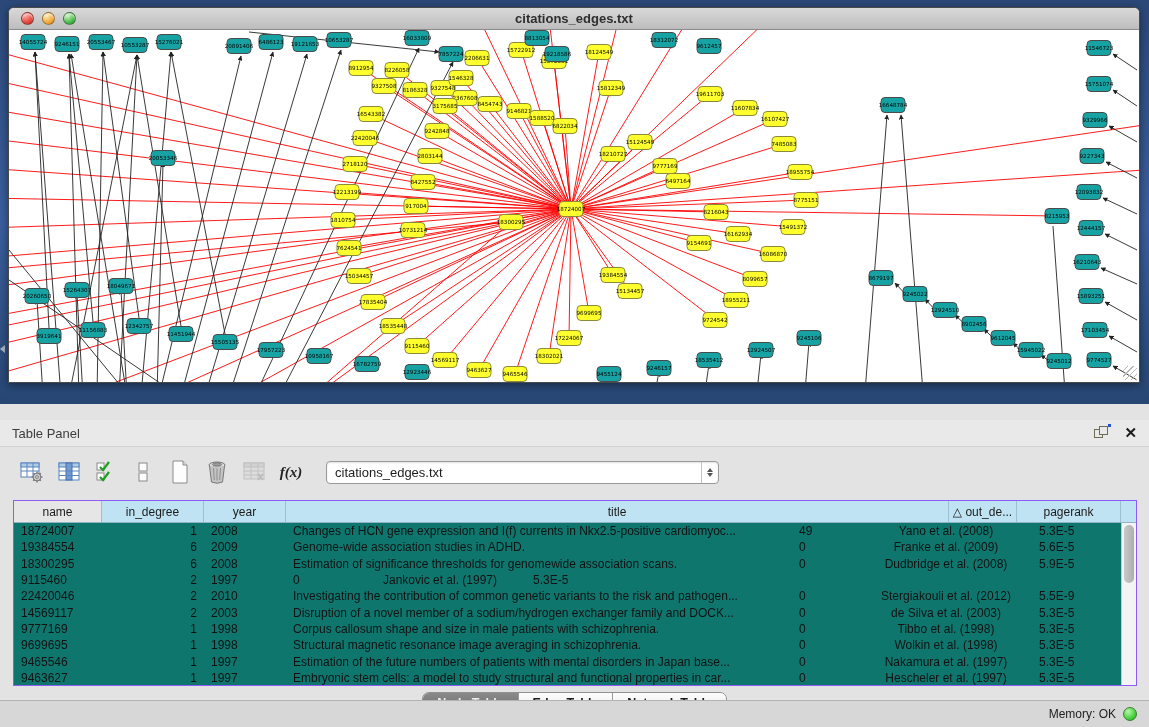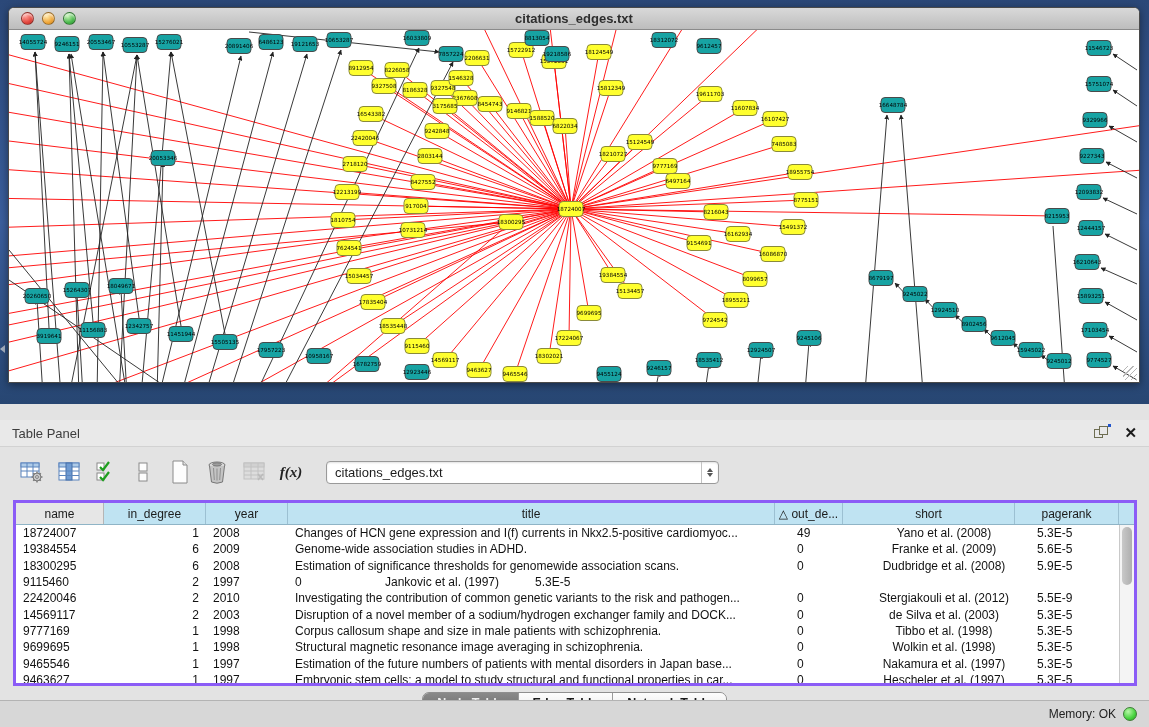--- a/index.html
+++ b/index.html
@@ -61,7 +61,7 @@
   .stepper .dn { border-top:4px solid #555; }
 
   .table-wrap { position:absolute; left:13px; top:80px; width:1124px; height:186px;
-    border:3px solid #8b5cf6; background:#ffffff; display:flex; flex-direction:column; }
+    border:1px solid #8b5cf6; background:#0f766e; display:flex; flex-direction:column; }
   .thead { display:flex; height:22px; background:#bfe3f2; border-bottom:1px solid #8fb4c6;
     font-size:12px; color:#1b1b1b; }
   .th { display:flex; align-items:center; justify-content:center;

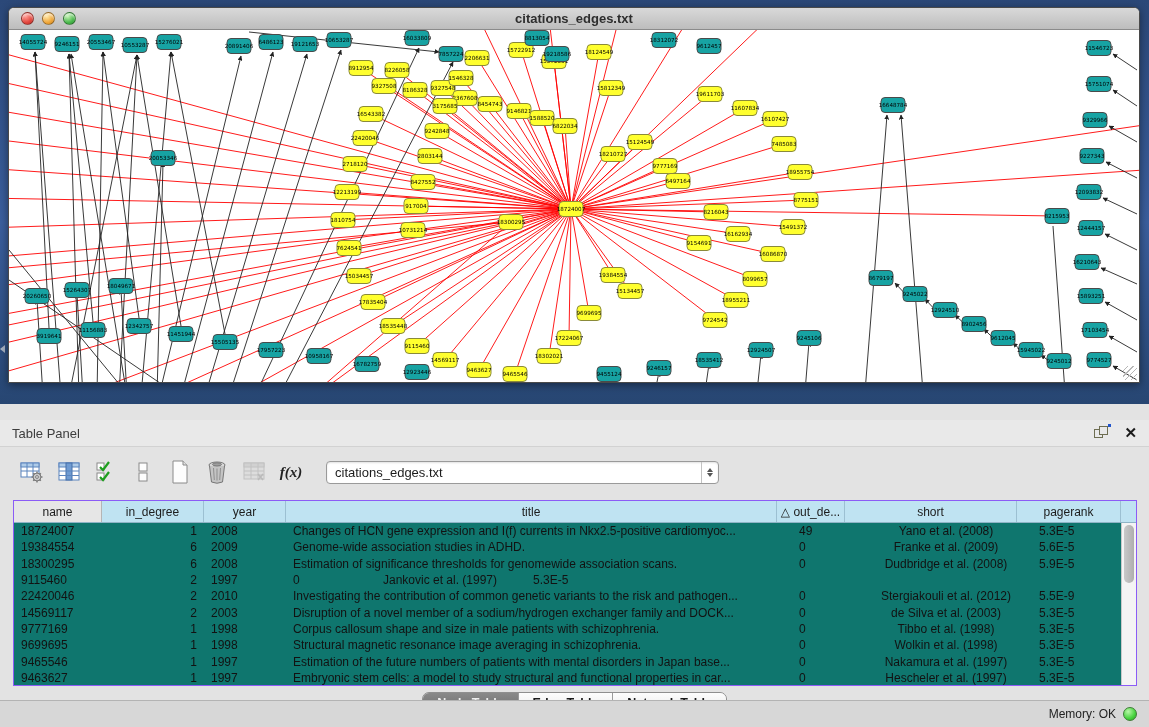--- a/index.html
+++ b/index.html
@@ -811,7 +811,6 @@
         <div class="th c2">year</div>
         <div class="th c3">title</div>
         <div class="th c4">△ out_de...</div>
-        <div class="th c5">short</div>
         <div class="th c6">pagerank</div>
         <div style="width: 15px;"></div>
       </div>

